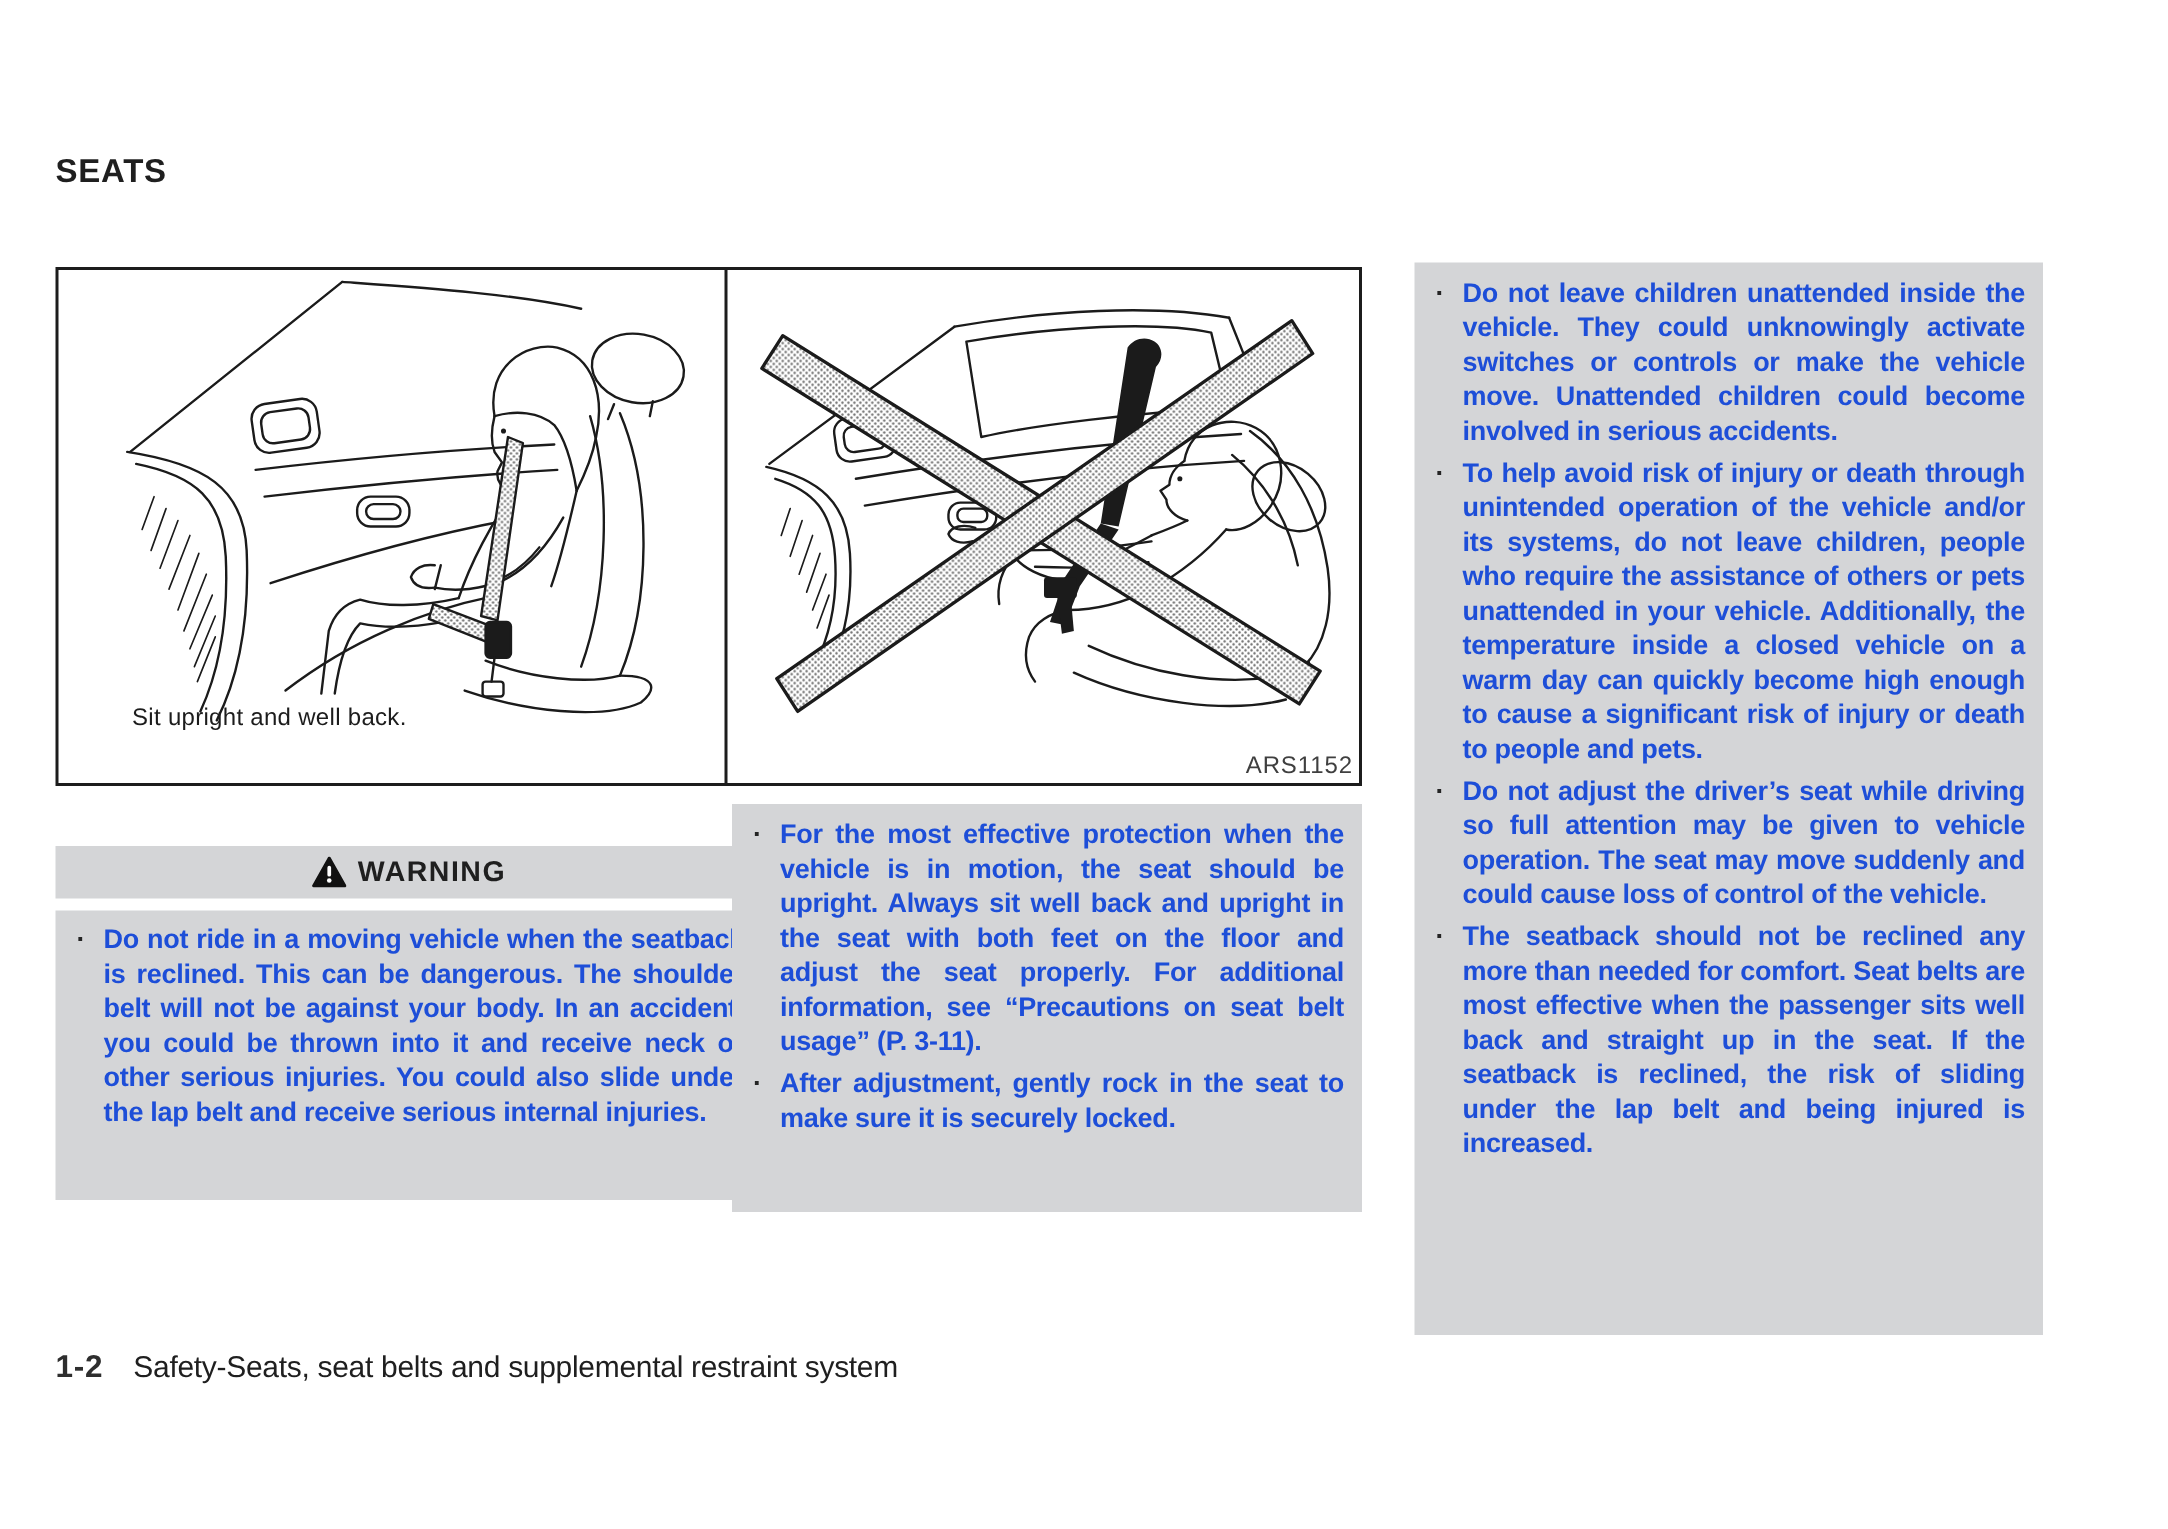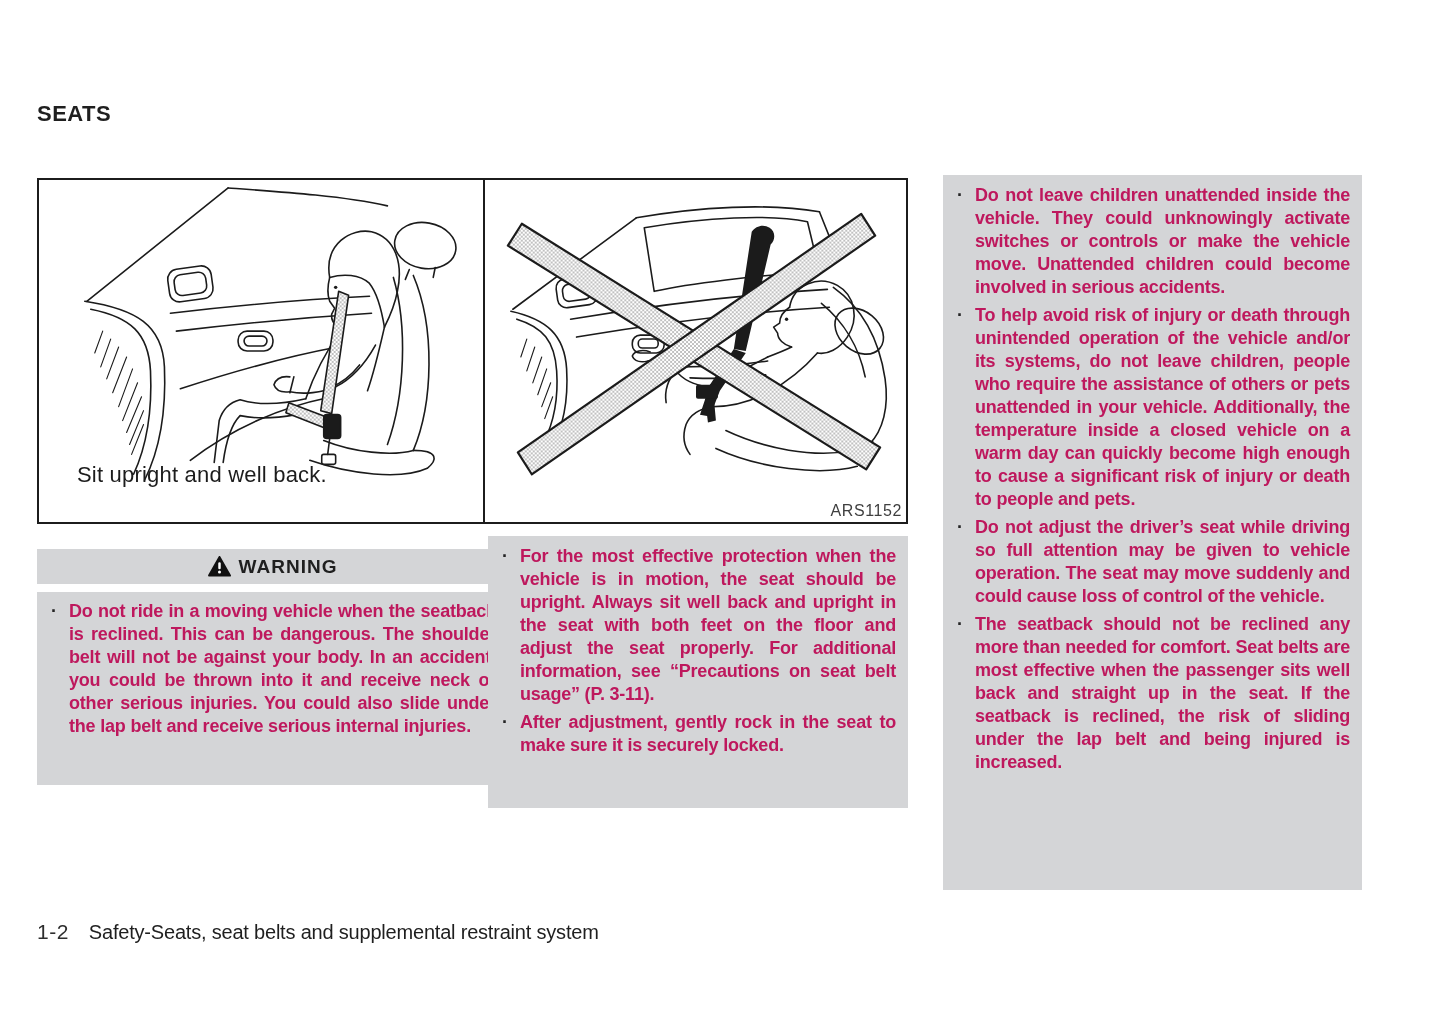--- a/index.html
+++ b/index.html
@@ -44,7 +44,7 @@
   .bullet + .bullet{margin-top:5px;}
   .marker{flex:none;width:24px;padding-left:6px;box-sizing:border-box;font-size:18px;line-height:23px;font-weight:700;}
   .btext{
-    margin:0;flex:1;font-size:18px;line-height:23px;font-weight:700;color:#be185d;
+    margin:0;flex:1;font-size:18px;line-height:23px;font-weight:700;color:#1d4ed8;
     text-align:justify;letter-spacing:-.2px;hyphens:auto;-webkit-hyphens:auto;
   }
   

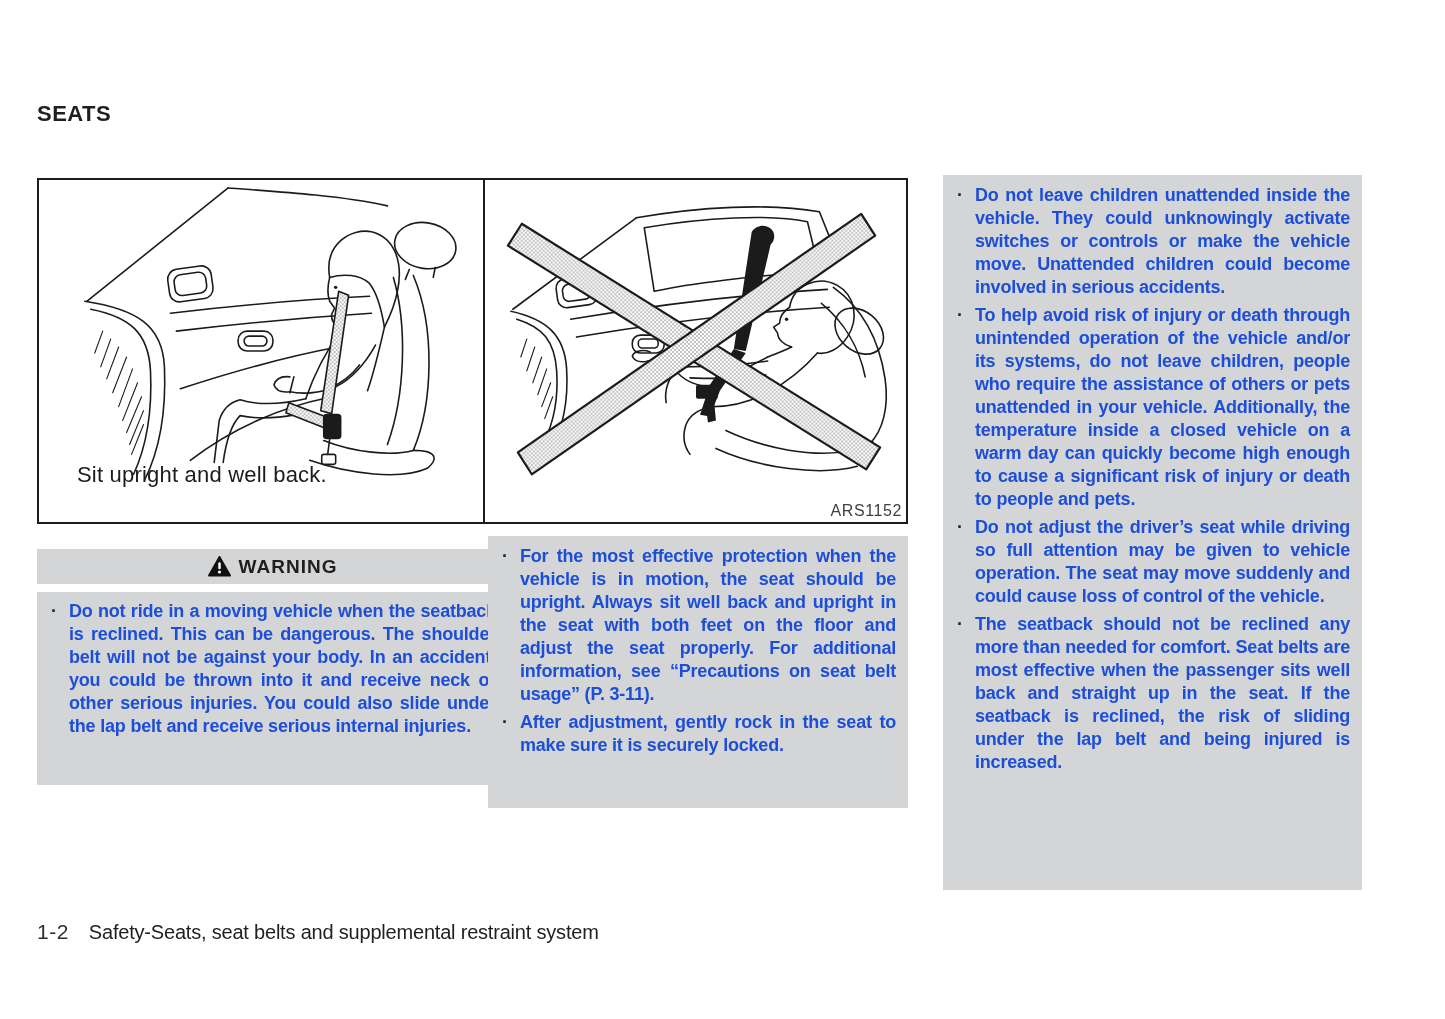--- a/index.html
+++ b/index.html
@@ -23,7 +23,7 @@
   .panel-right{flex:1;}
   .panel svg{display:block;width:100%;height:100%;}
   .fig-caption{
-    position:absolute;left:38px;bottom:34px;font-size:22px;font-weight:400;color:#1c1c1c;letter-spacing:.2px;
+    position:absolute;left:49px;bottom:34px;font-size:16px;font-weight:400;color:#1c1c1c;letter-spacing:.2px;
   }
   .fig-code{
     position:absolute;right:4px;bottom:2px;font-size:16px;font-weight:400;color:#3f3f3f;letter-spacing:.6px;

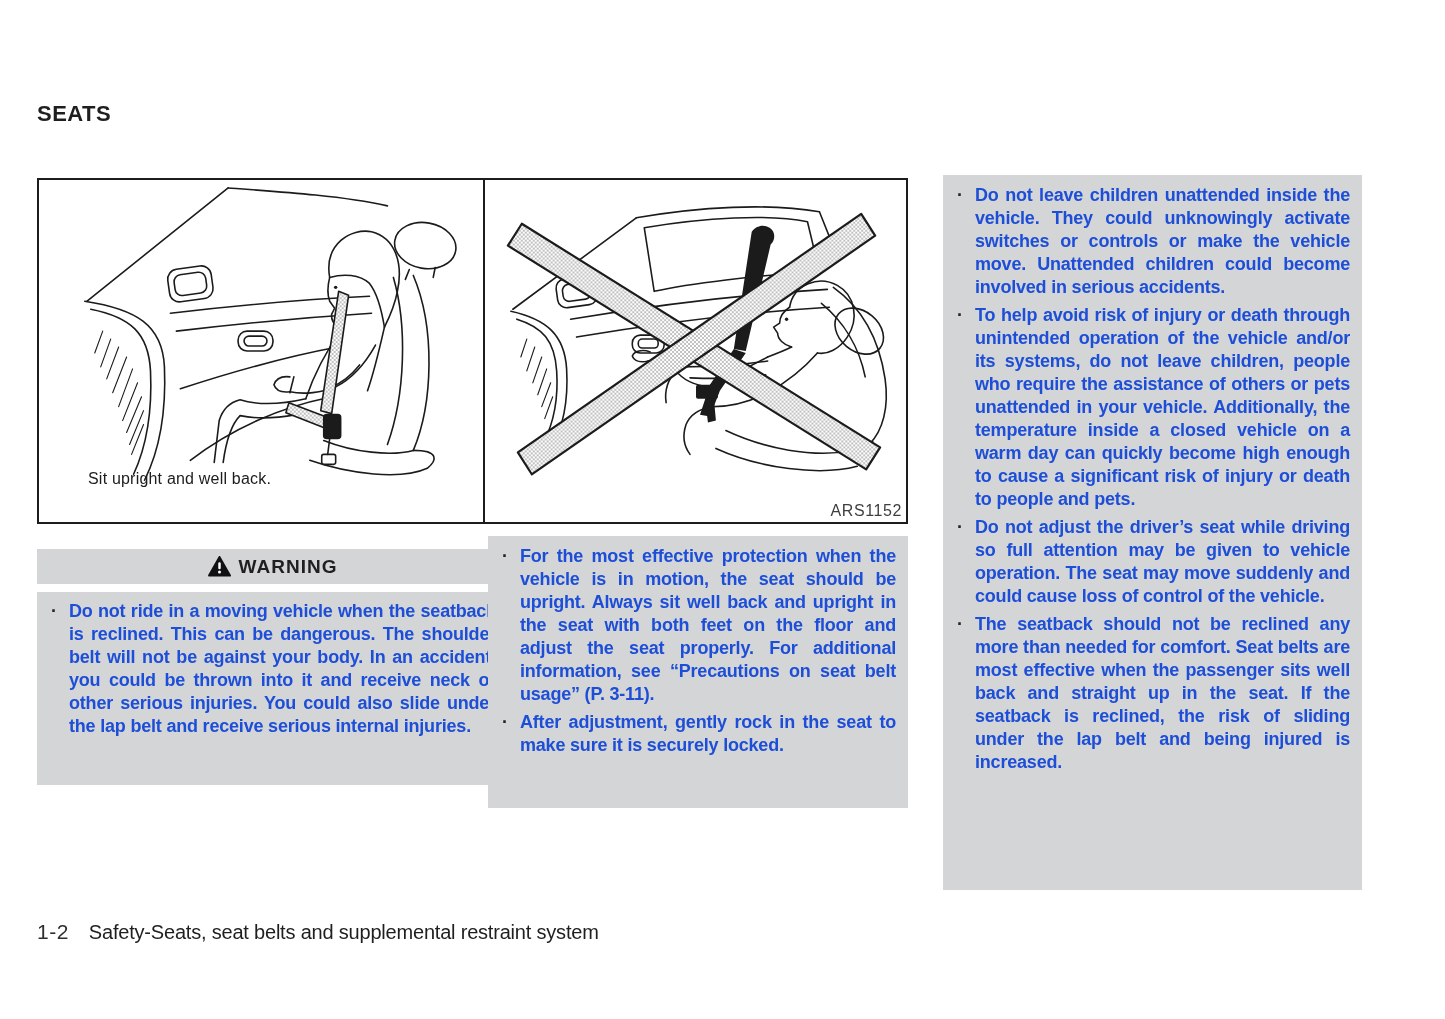--- a/index.html
+++ b/index.html
@@ -30,7 +30,7 @@
   }
   
   .gray{background:#d4d5d7;}
-  .warning-col{left:37px;top:549px;width:471px;}
+  .warning-col{left:37px;top:564px;width:471px;}
   .warning-header{
     height:35px;display:flex;align-items:center;justify-content:center;gap:8px;margin-bottom:8px;
   }

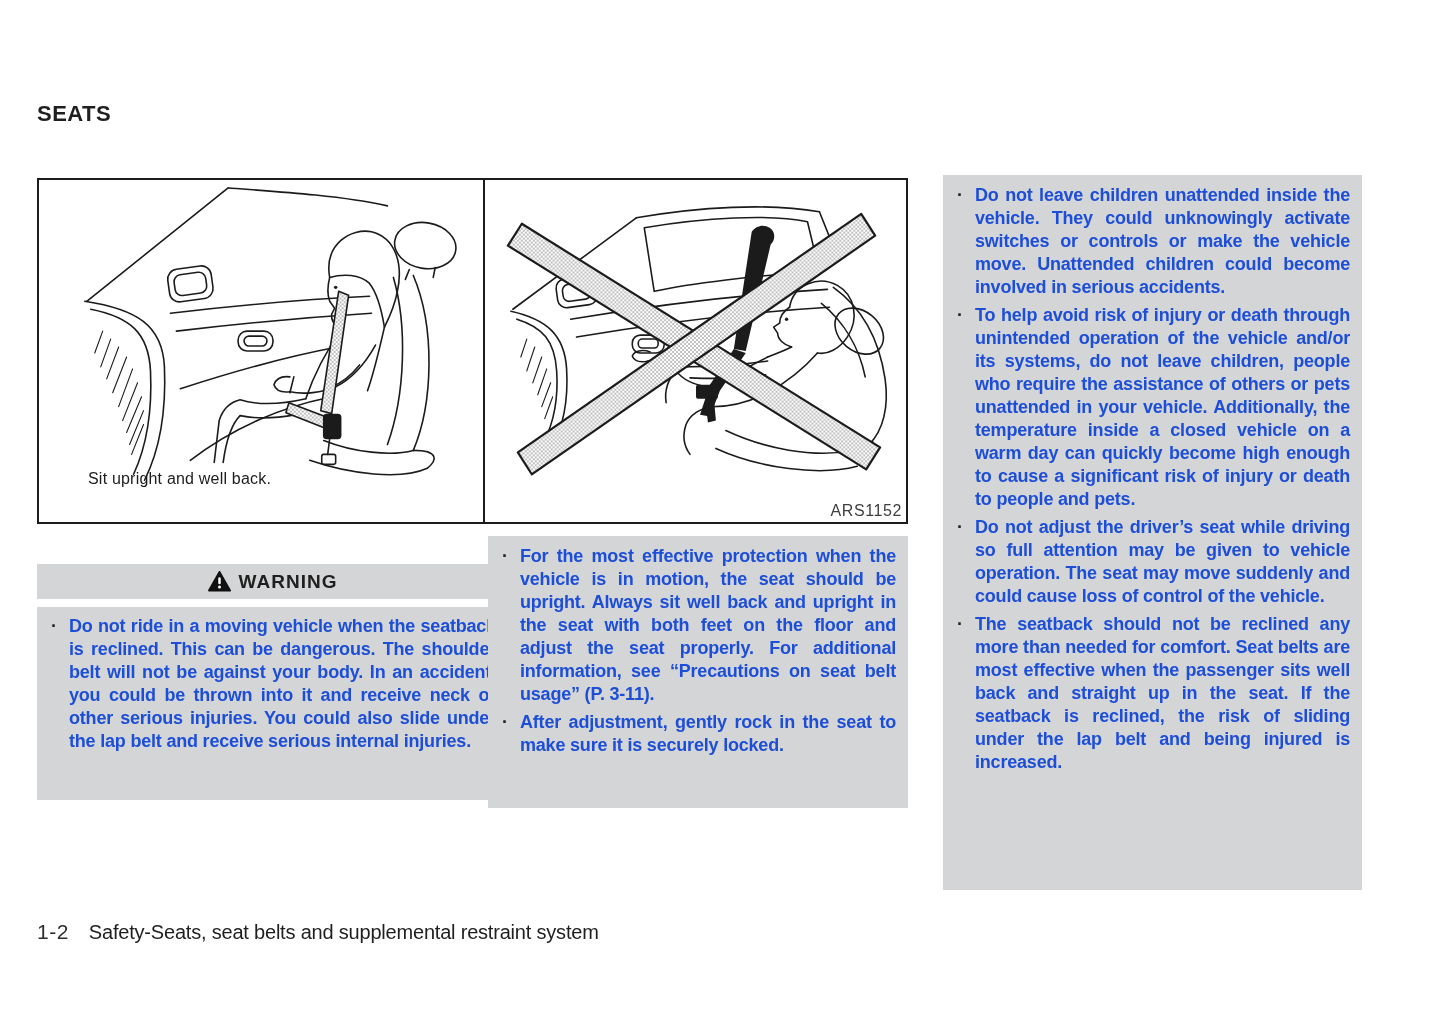--- a/index.html
+++ b/index.html
@@ -49,7 +49,7 @@
   }
   
   .footer{left:37px;top:900px;display:flex;align-items:baseline;white-space:nowrap;}
-  .page-num{font-size:21px;font-weight:400;color:#2e2e2e;letter-spacing:.5px;margin-top:20px;}
+  .page-num{font-size:21px;font-weight:700;color:#2e2e2e;letter-spacing:.5px;}
   .section-title{font-size:20px;font-weight:400;margin-left:20px;color:#1f1f1f;letter-spacing:-.2px;}
 </style>
 </head>

